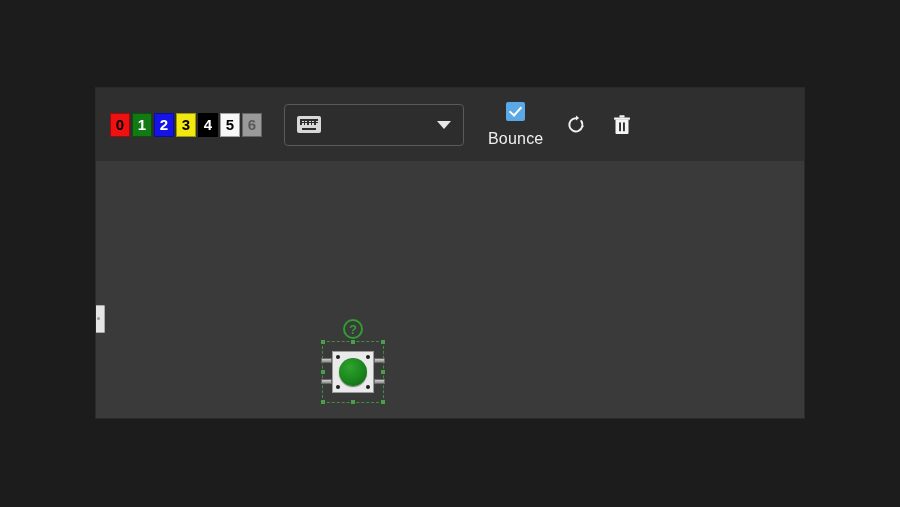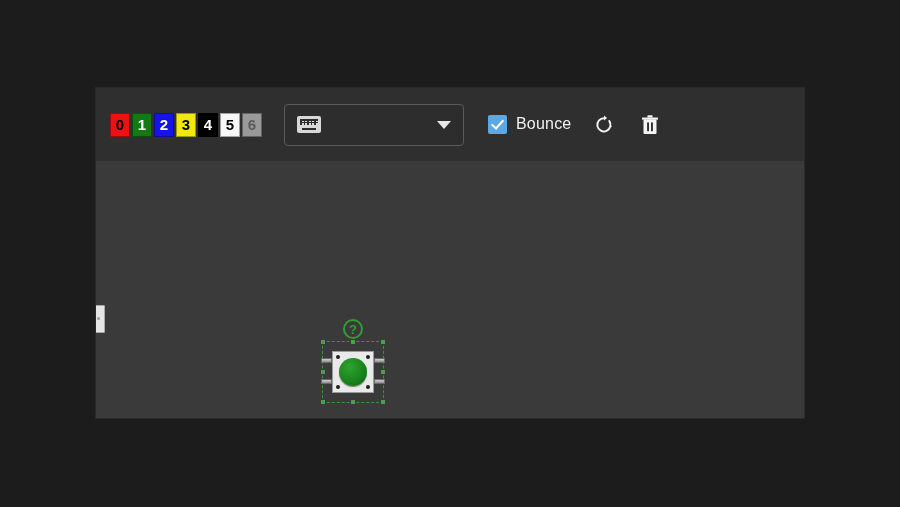--- a/index.html
+++ b/index.html
@@ -131,8 +131,10 @@
   #bounce-group {
     margin-left: 24px;
     display: flex;
+    align-items: center;
     gap: 9px;
     cursor: pointer;
+    flex-direction: column;
   }
   #bounce-checkbox {
     width: 19px;

